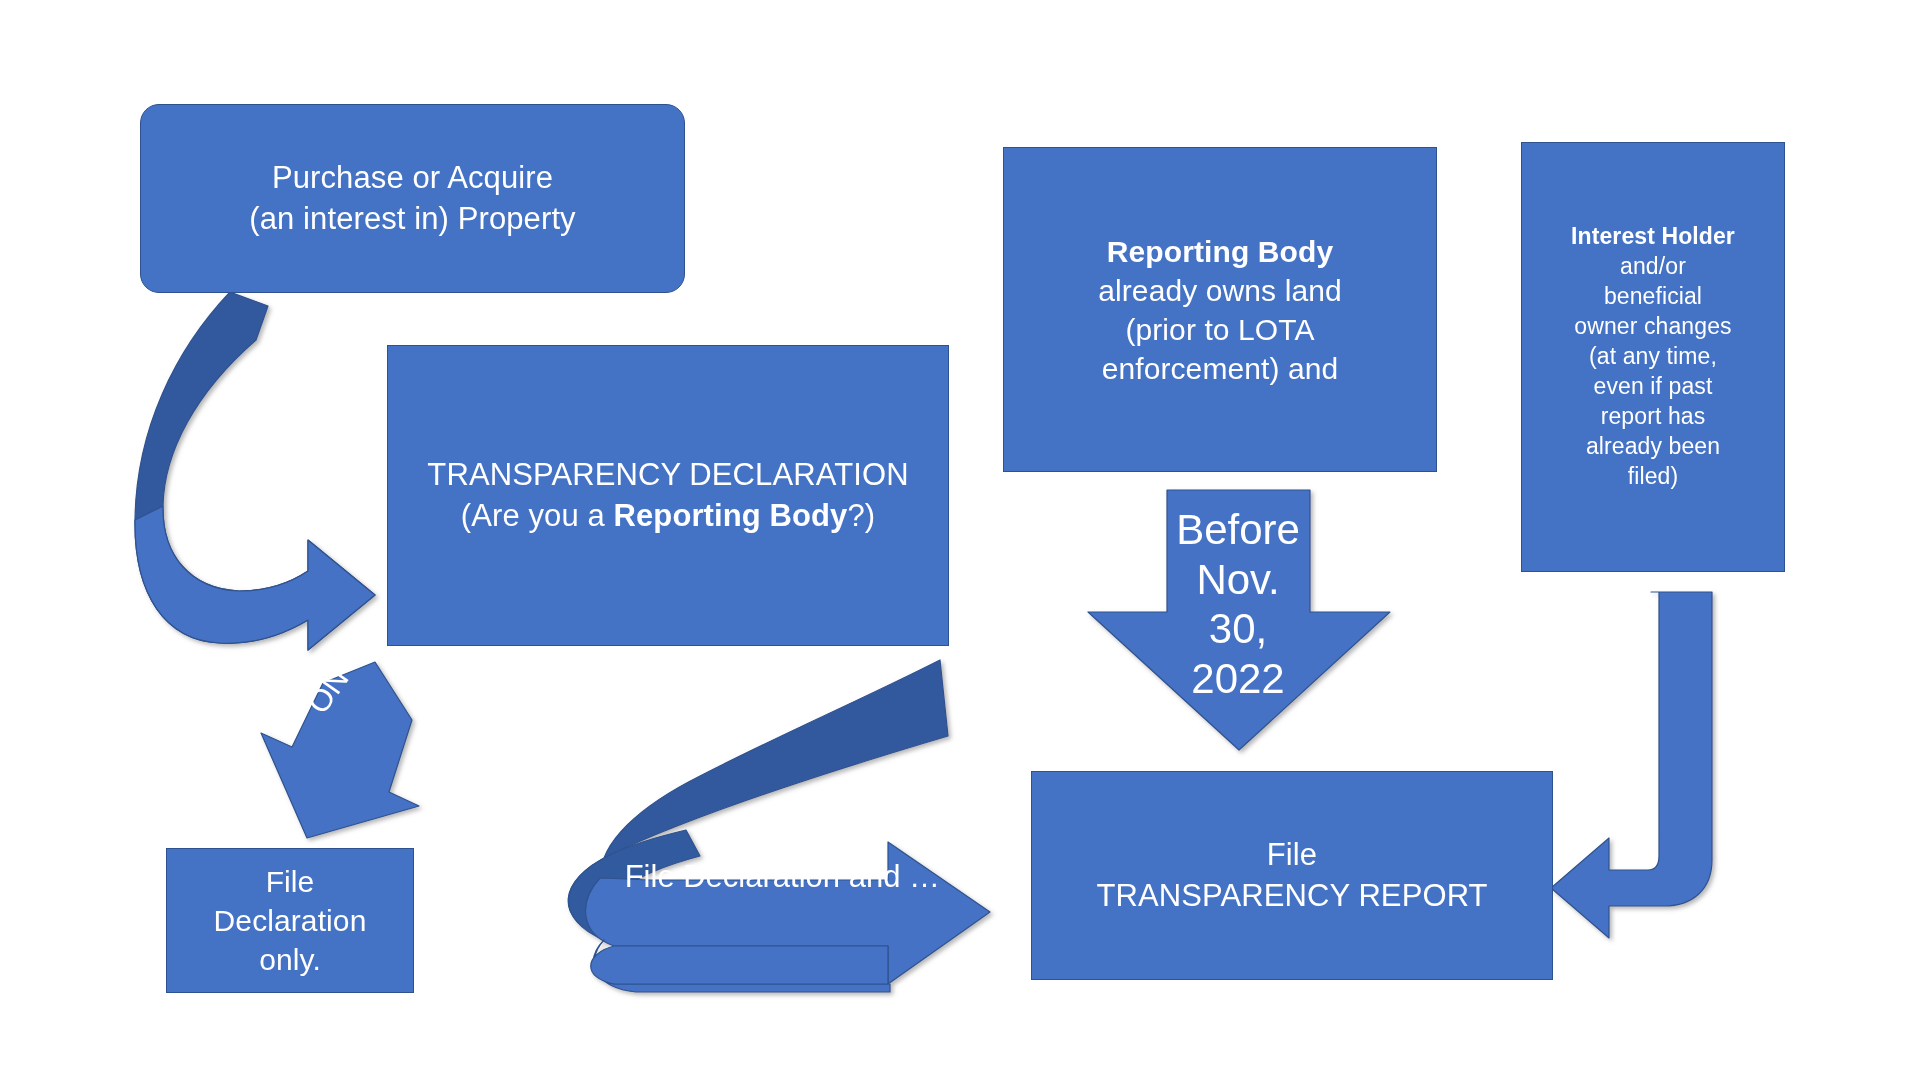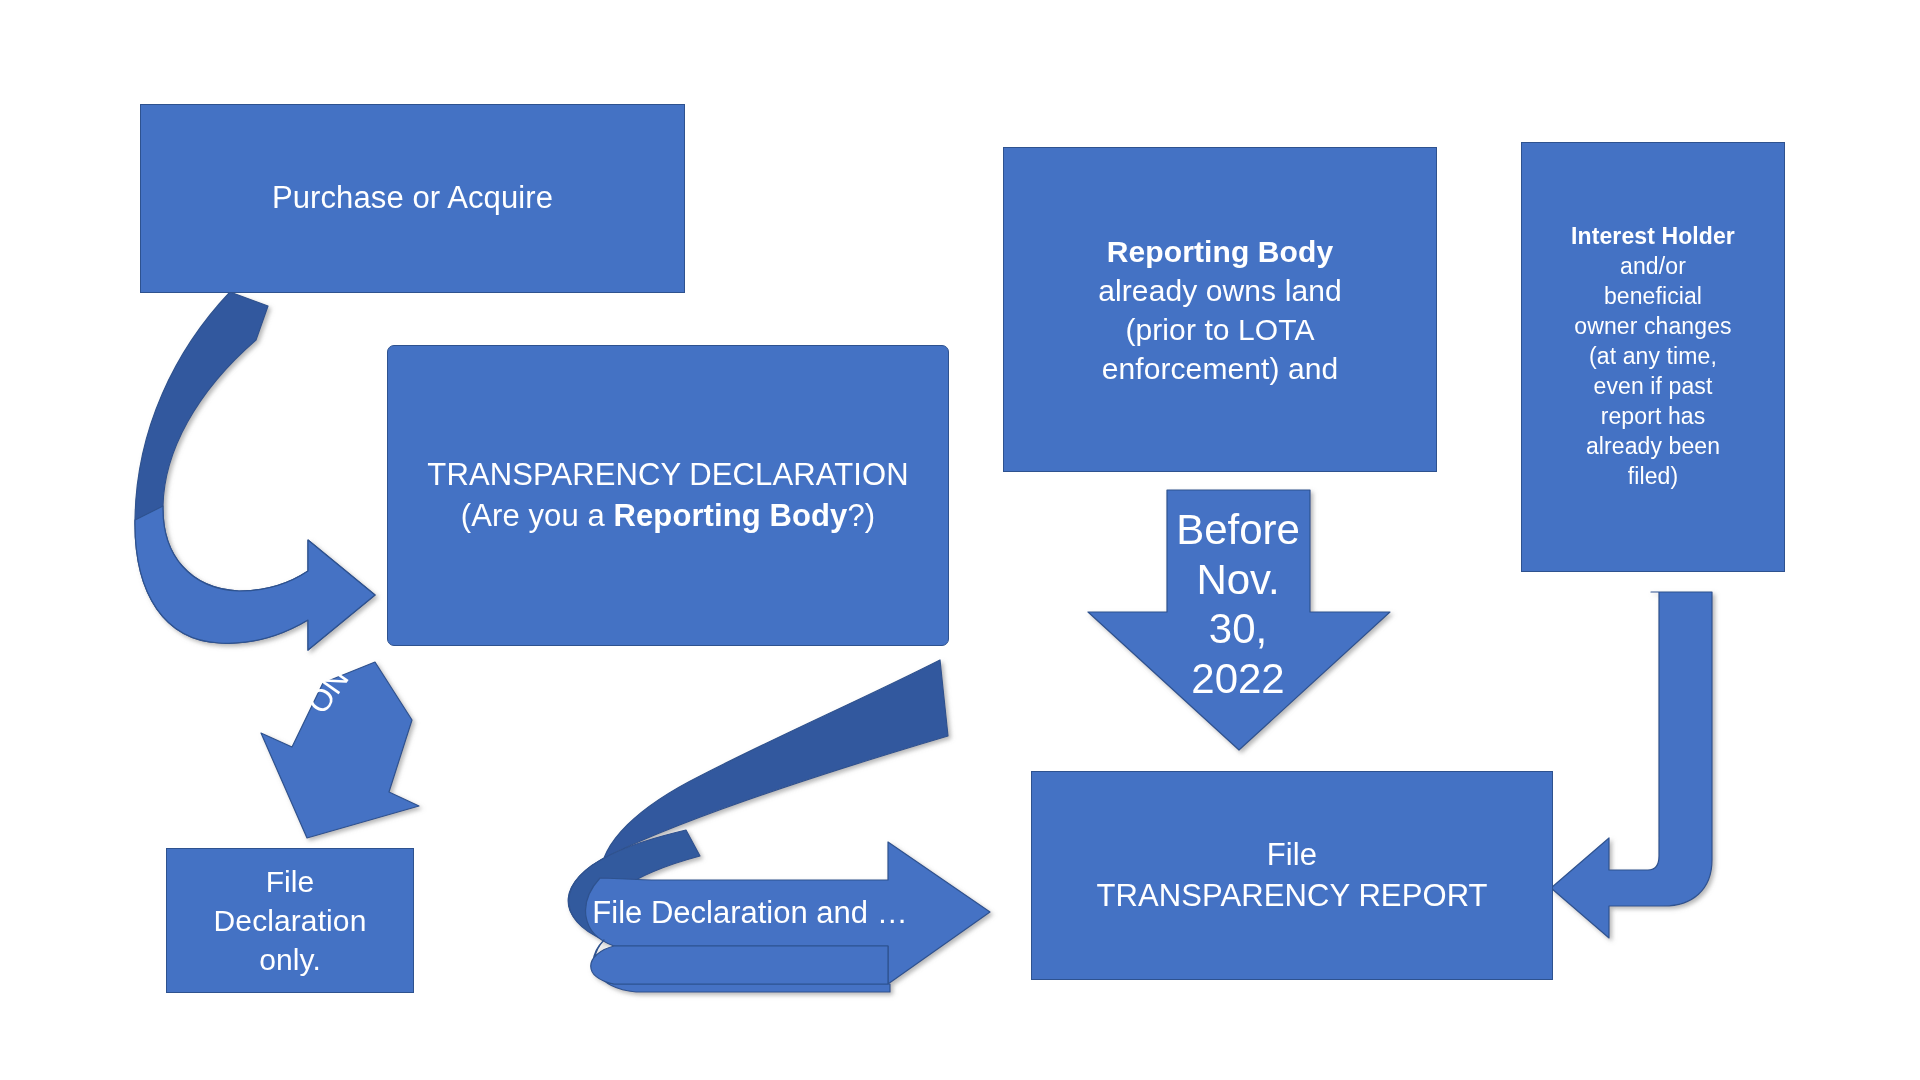--- a/index.html
+++ b/index.html
@@ -37,7 +37,7 @@
   .box .txt { width: 100%; padding: 0 8px; }
   .box b { font-weight: bold; }
 
-  #box-purchase      { left: 140px;  top: 104px;  width: 545px; height: 189px; font-size: 31px; }
+  #box-purchase      { left: 140px;  top: 104px;  width: 545px; height: 189px; font-size: 31px; border-radius: 19px; }
   #box-declaration   { left: 387px;  top: 345px;  width: 562px; height: 301px; font-size: 31px; border-radius: 7px; }
   #box-reporting     { left: 1003px; top: 147px;  width: 434px; height: 325px; font-size: 30px; }
   #box-interest      { left: 1521px; top: 142px;  width: 264px; height: 430px; font-size: 23px; }

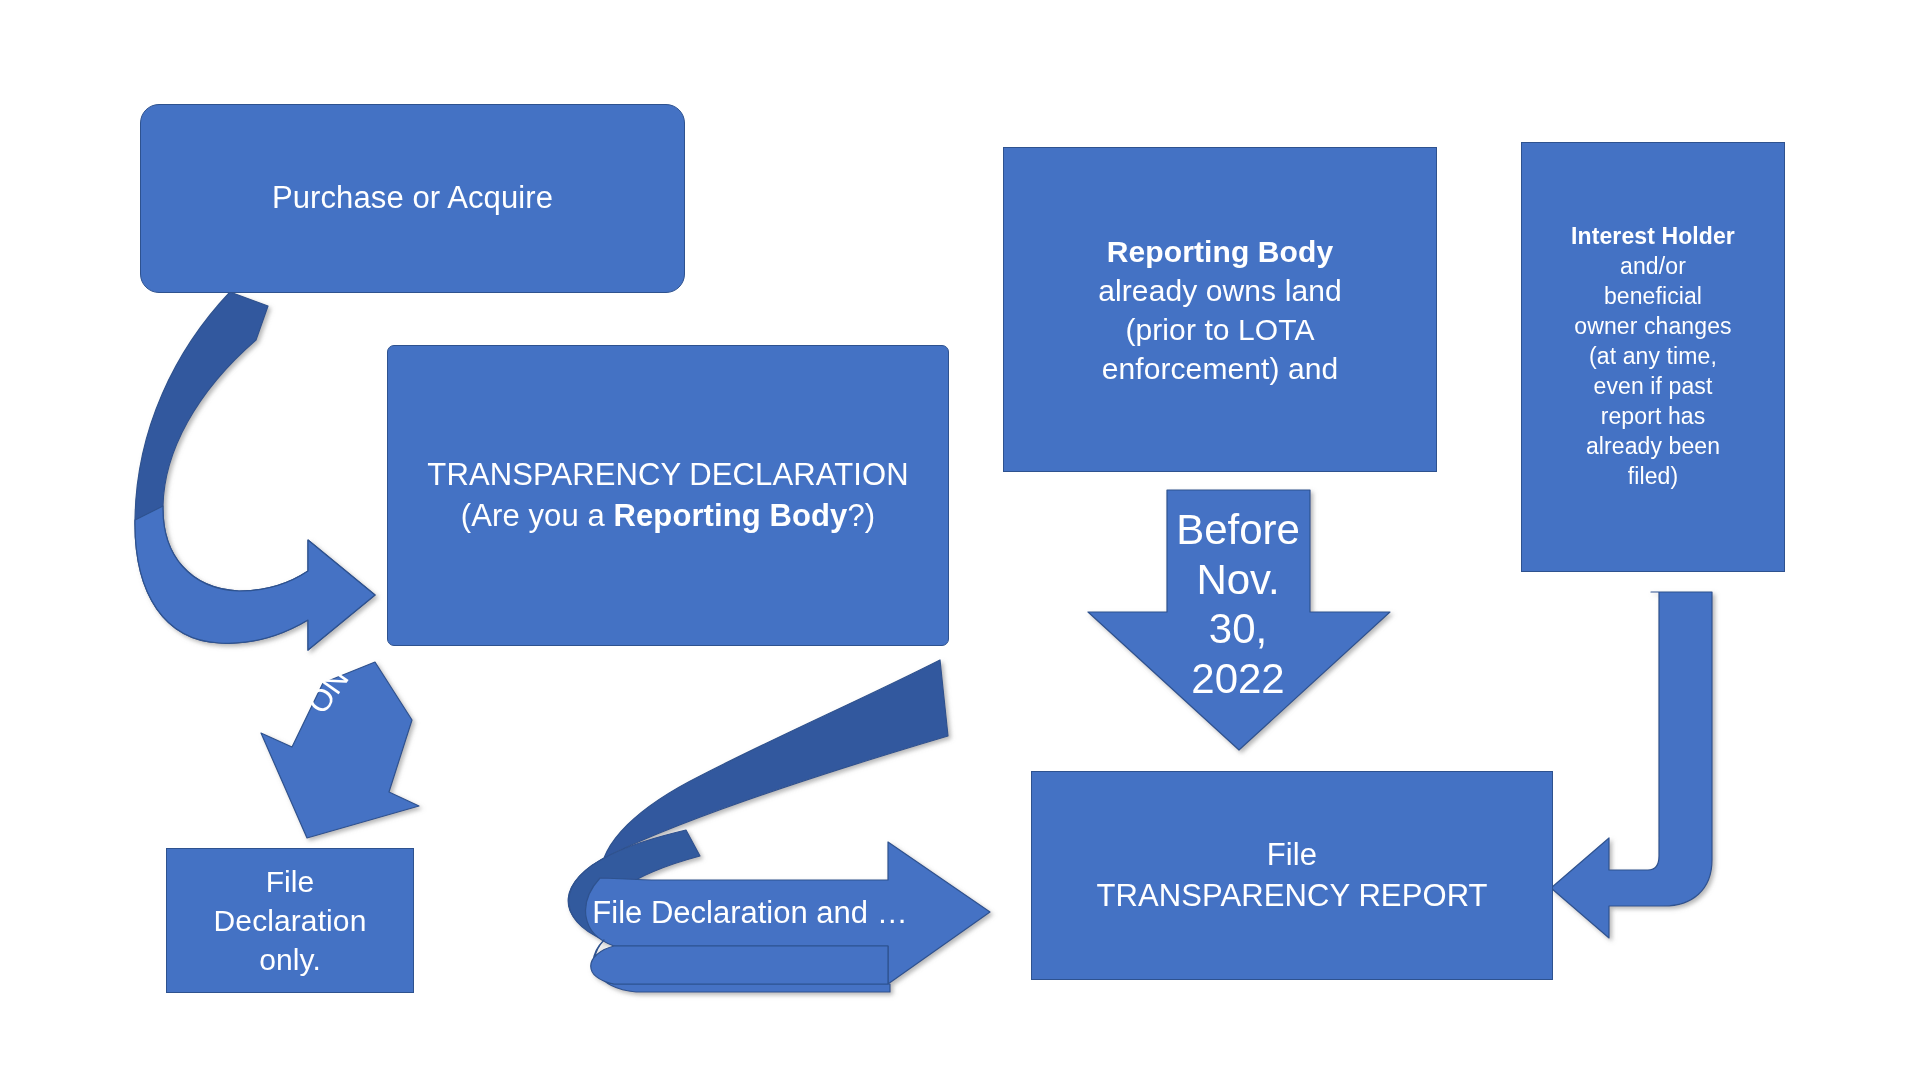--- a/index.html
+++ b/index.html
@@ -200,6 +200,7 @@
   <div class="box" id="box-purchase">
     <div class="txt">
       <span>Purchase or Acquire</span><br>
+      <span>(an interest in) Property</span>
     </div>
   </div>
 

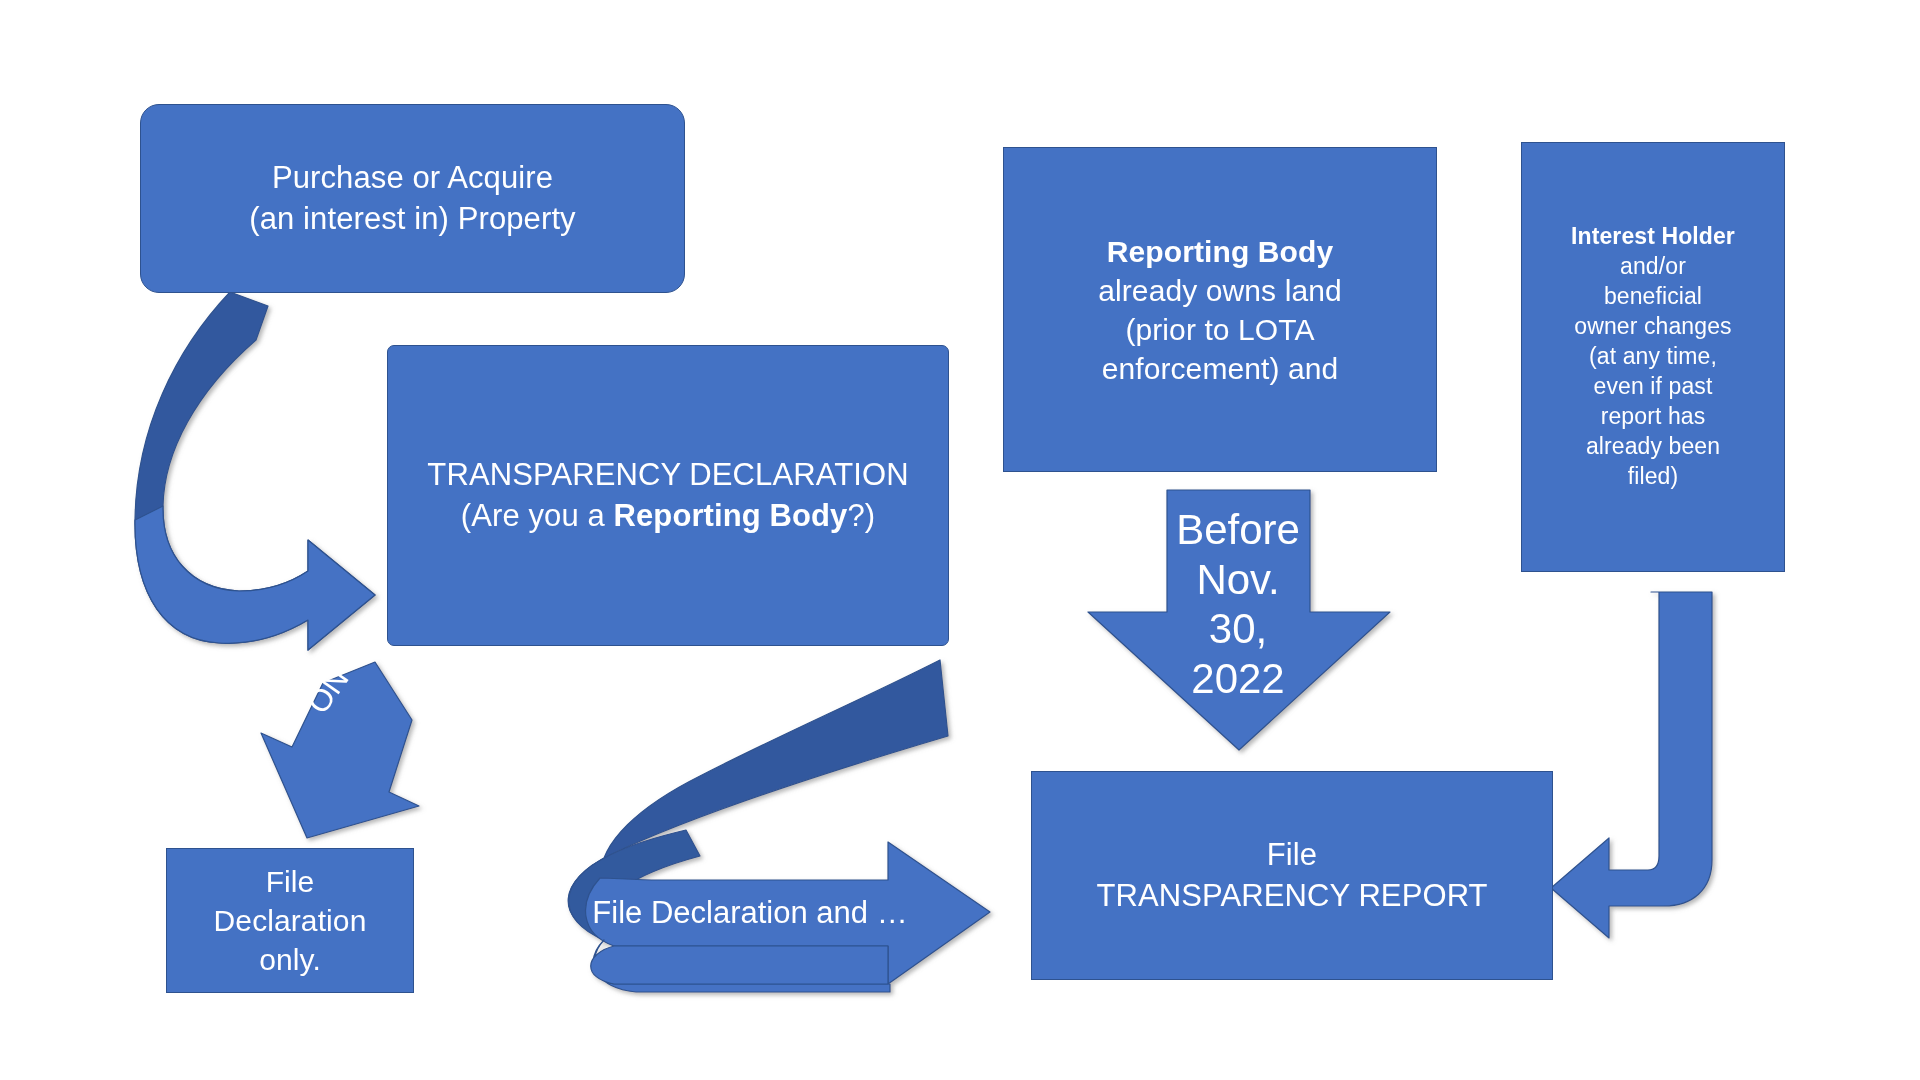--- a/index.html
+++ b/index.html
@@ -38,7 +38,7 @@
   .box b { font-weight: bold; }
 
   #box-purchase      { left: 140px;  top: 104px;  width: 545px; height: 189px; font-size: 31px; border-radius: 19px; }
-  #box-declaration   { left: 387px;  top: 345px;  width: 562px; height: 301px; font-size: 31px; border-radius: 7px; }
+  #box-declaration   { left: 387px;  top: 345px;  width: 562px; height: 301px; font-size: 31px; }
   #box-reporting     { left: 1003px; top: 147px;  width: 434px; height: 325px; font-size: 30px; }
   #box-interest      { left: 1521px; top: 142px;  width: 264px; height: 430px; font-size: 23px; }
   #box-file-decl     { left: 166px;  top: 848px;  width: 248px; height: 145px; font-size: 30px; }

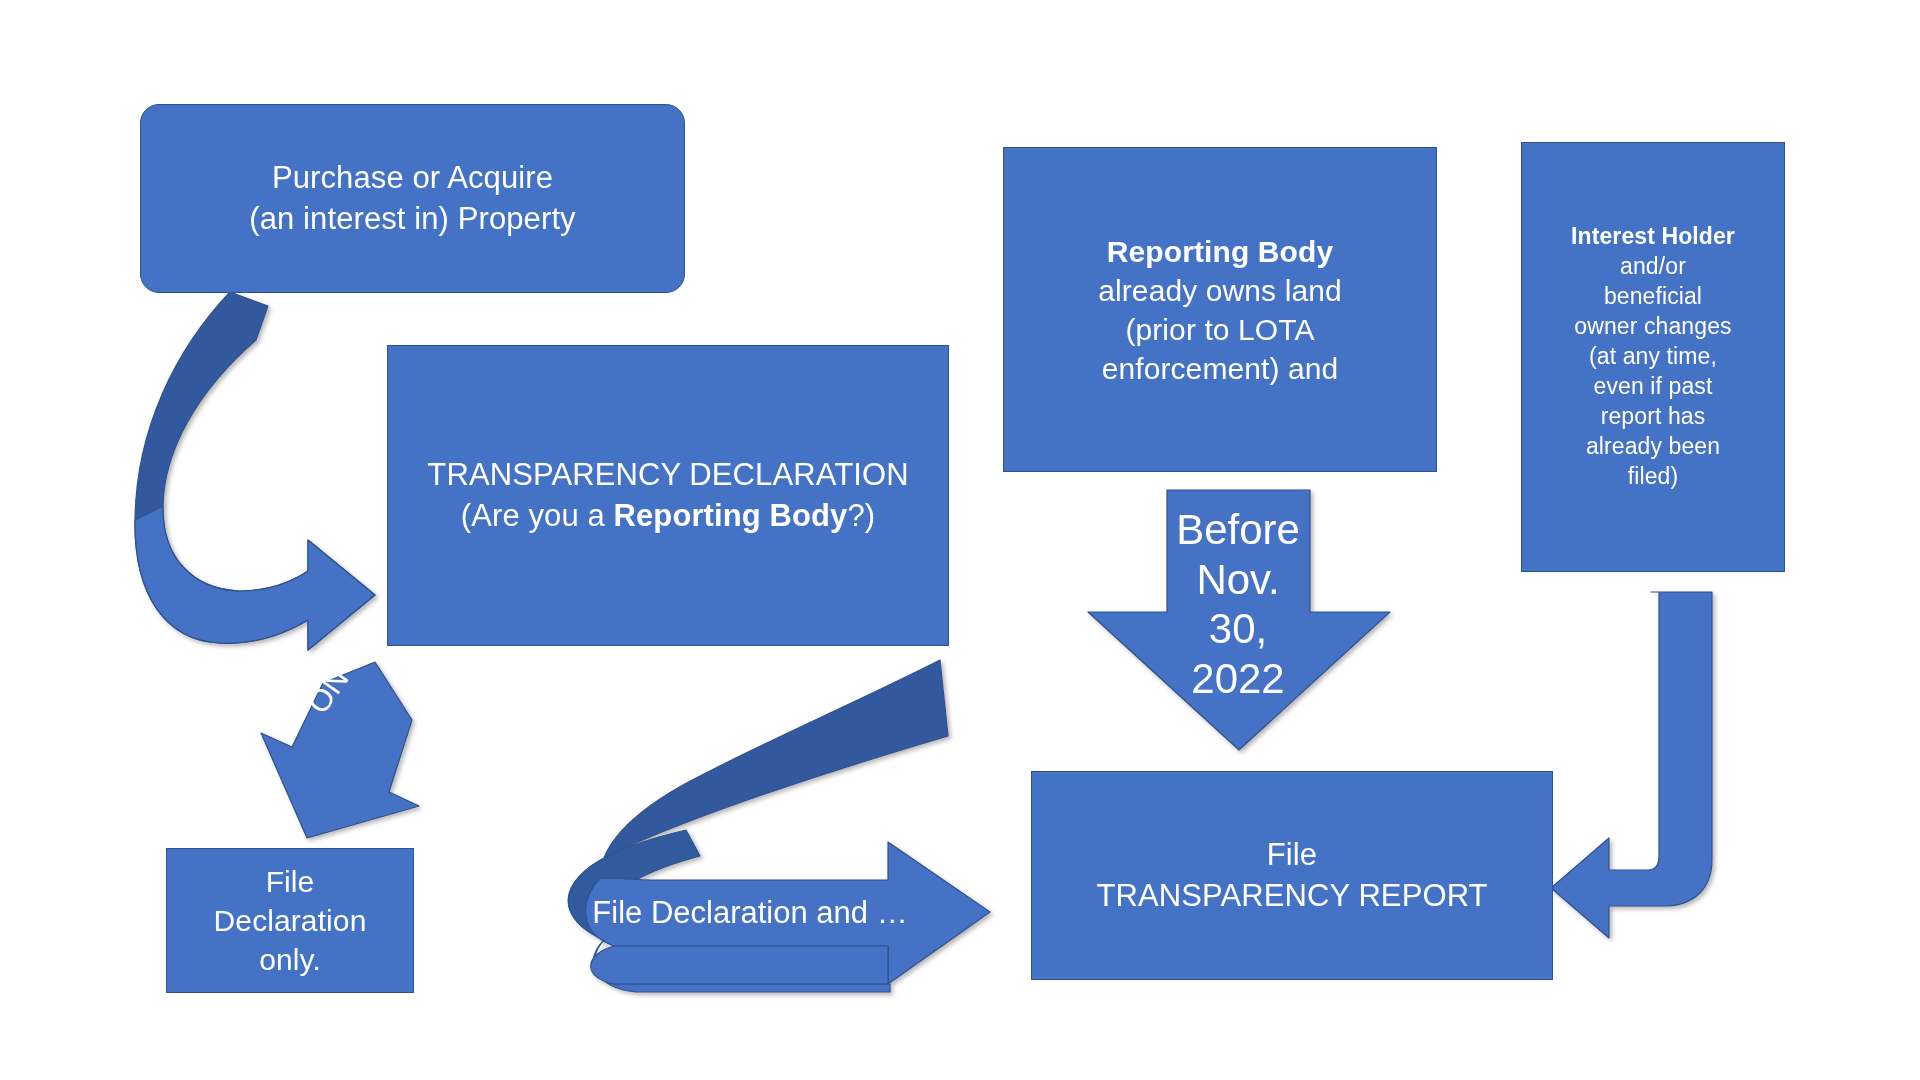--- a/index.html
+++ b/index.html
@@ -79,9 +79,9 @@
     transform-origin: 50% 50%;
   }
   #label-filedecl {
-    left: 560px; top: 895px; width: 380px;
+    left: 560px; top: 859px; width: 380px;
     font-size: 31px;
-    text-align: center;
+    text-align: right;
   }
 </style>
 </head>

